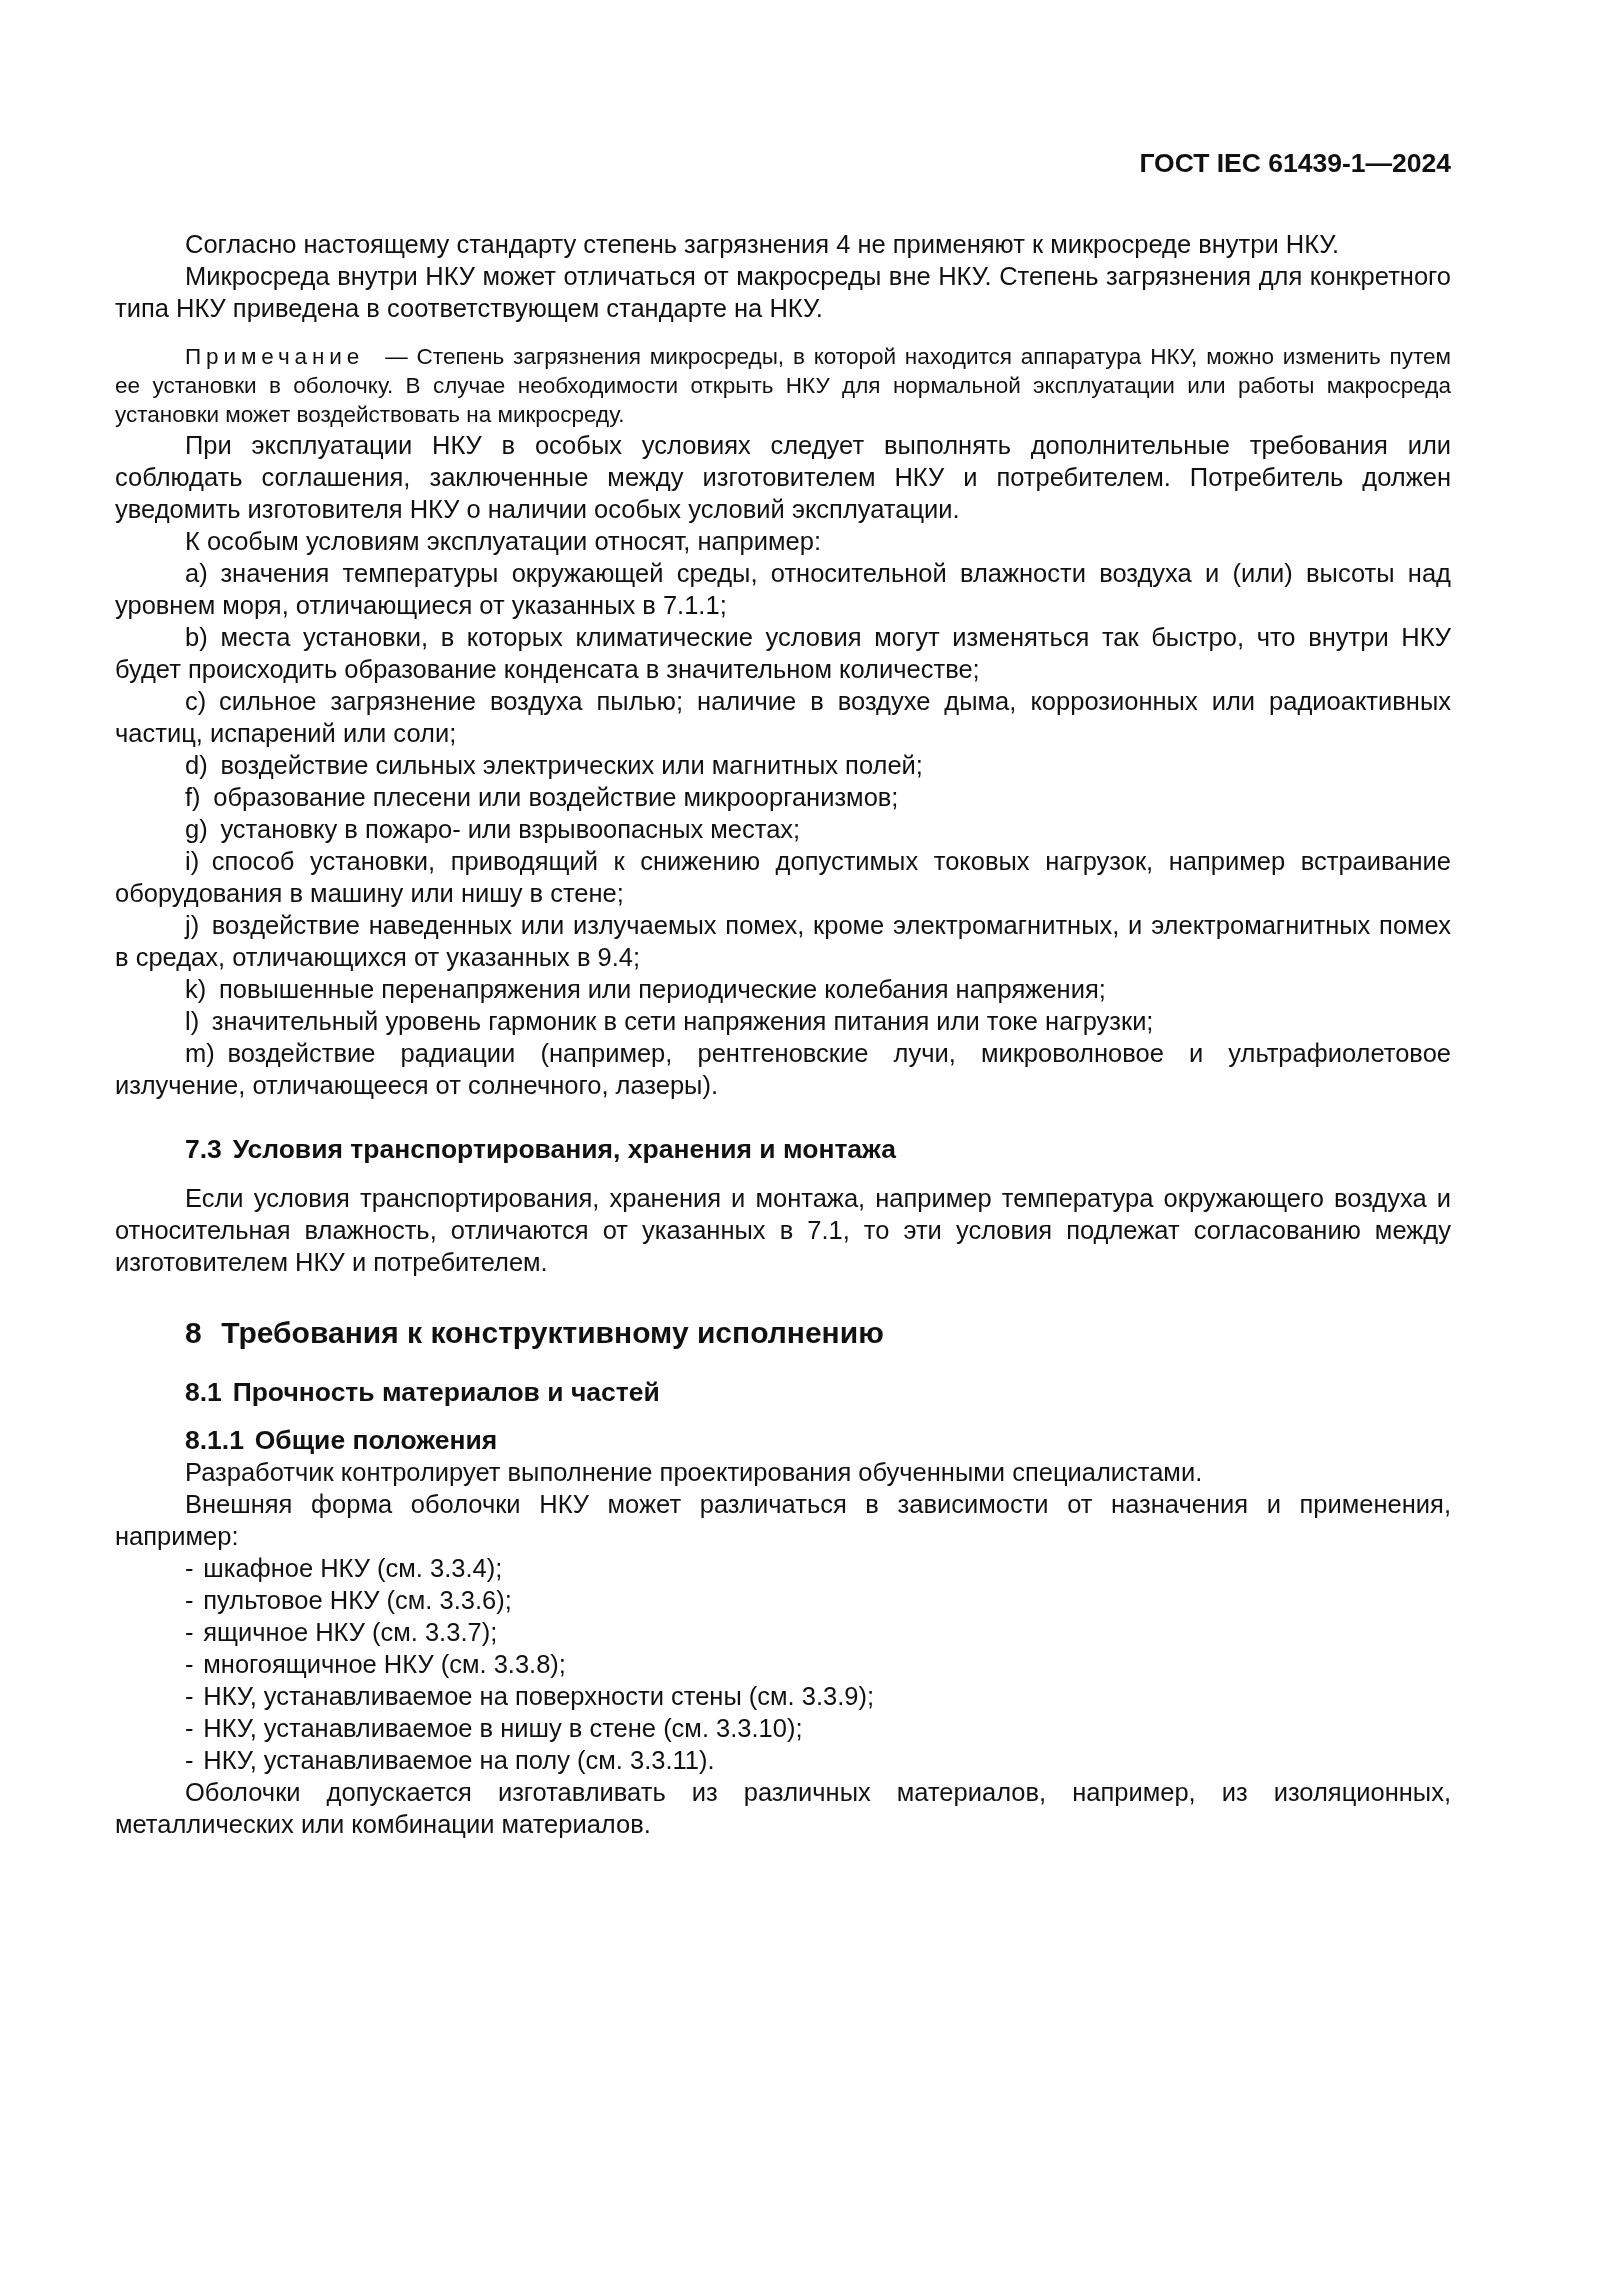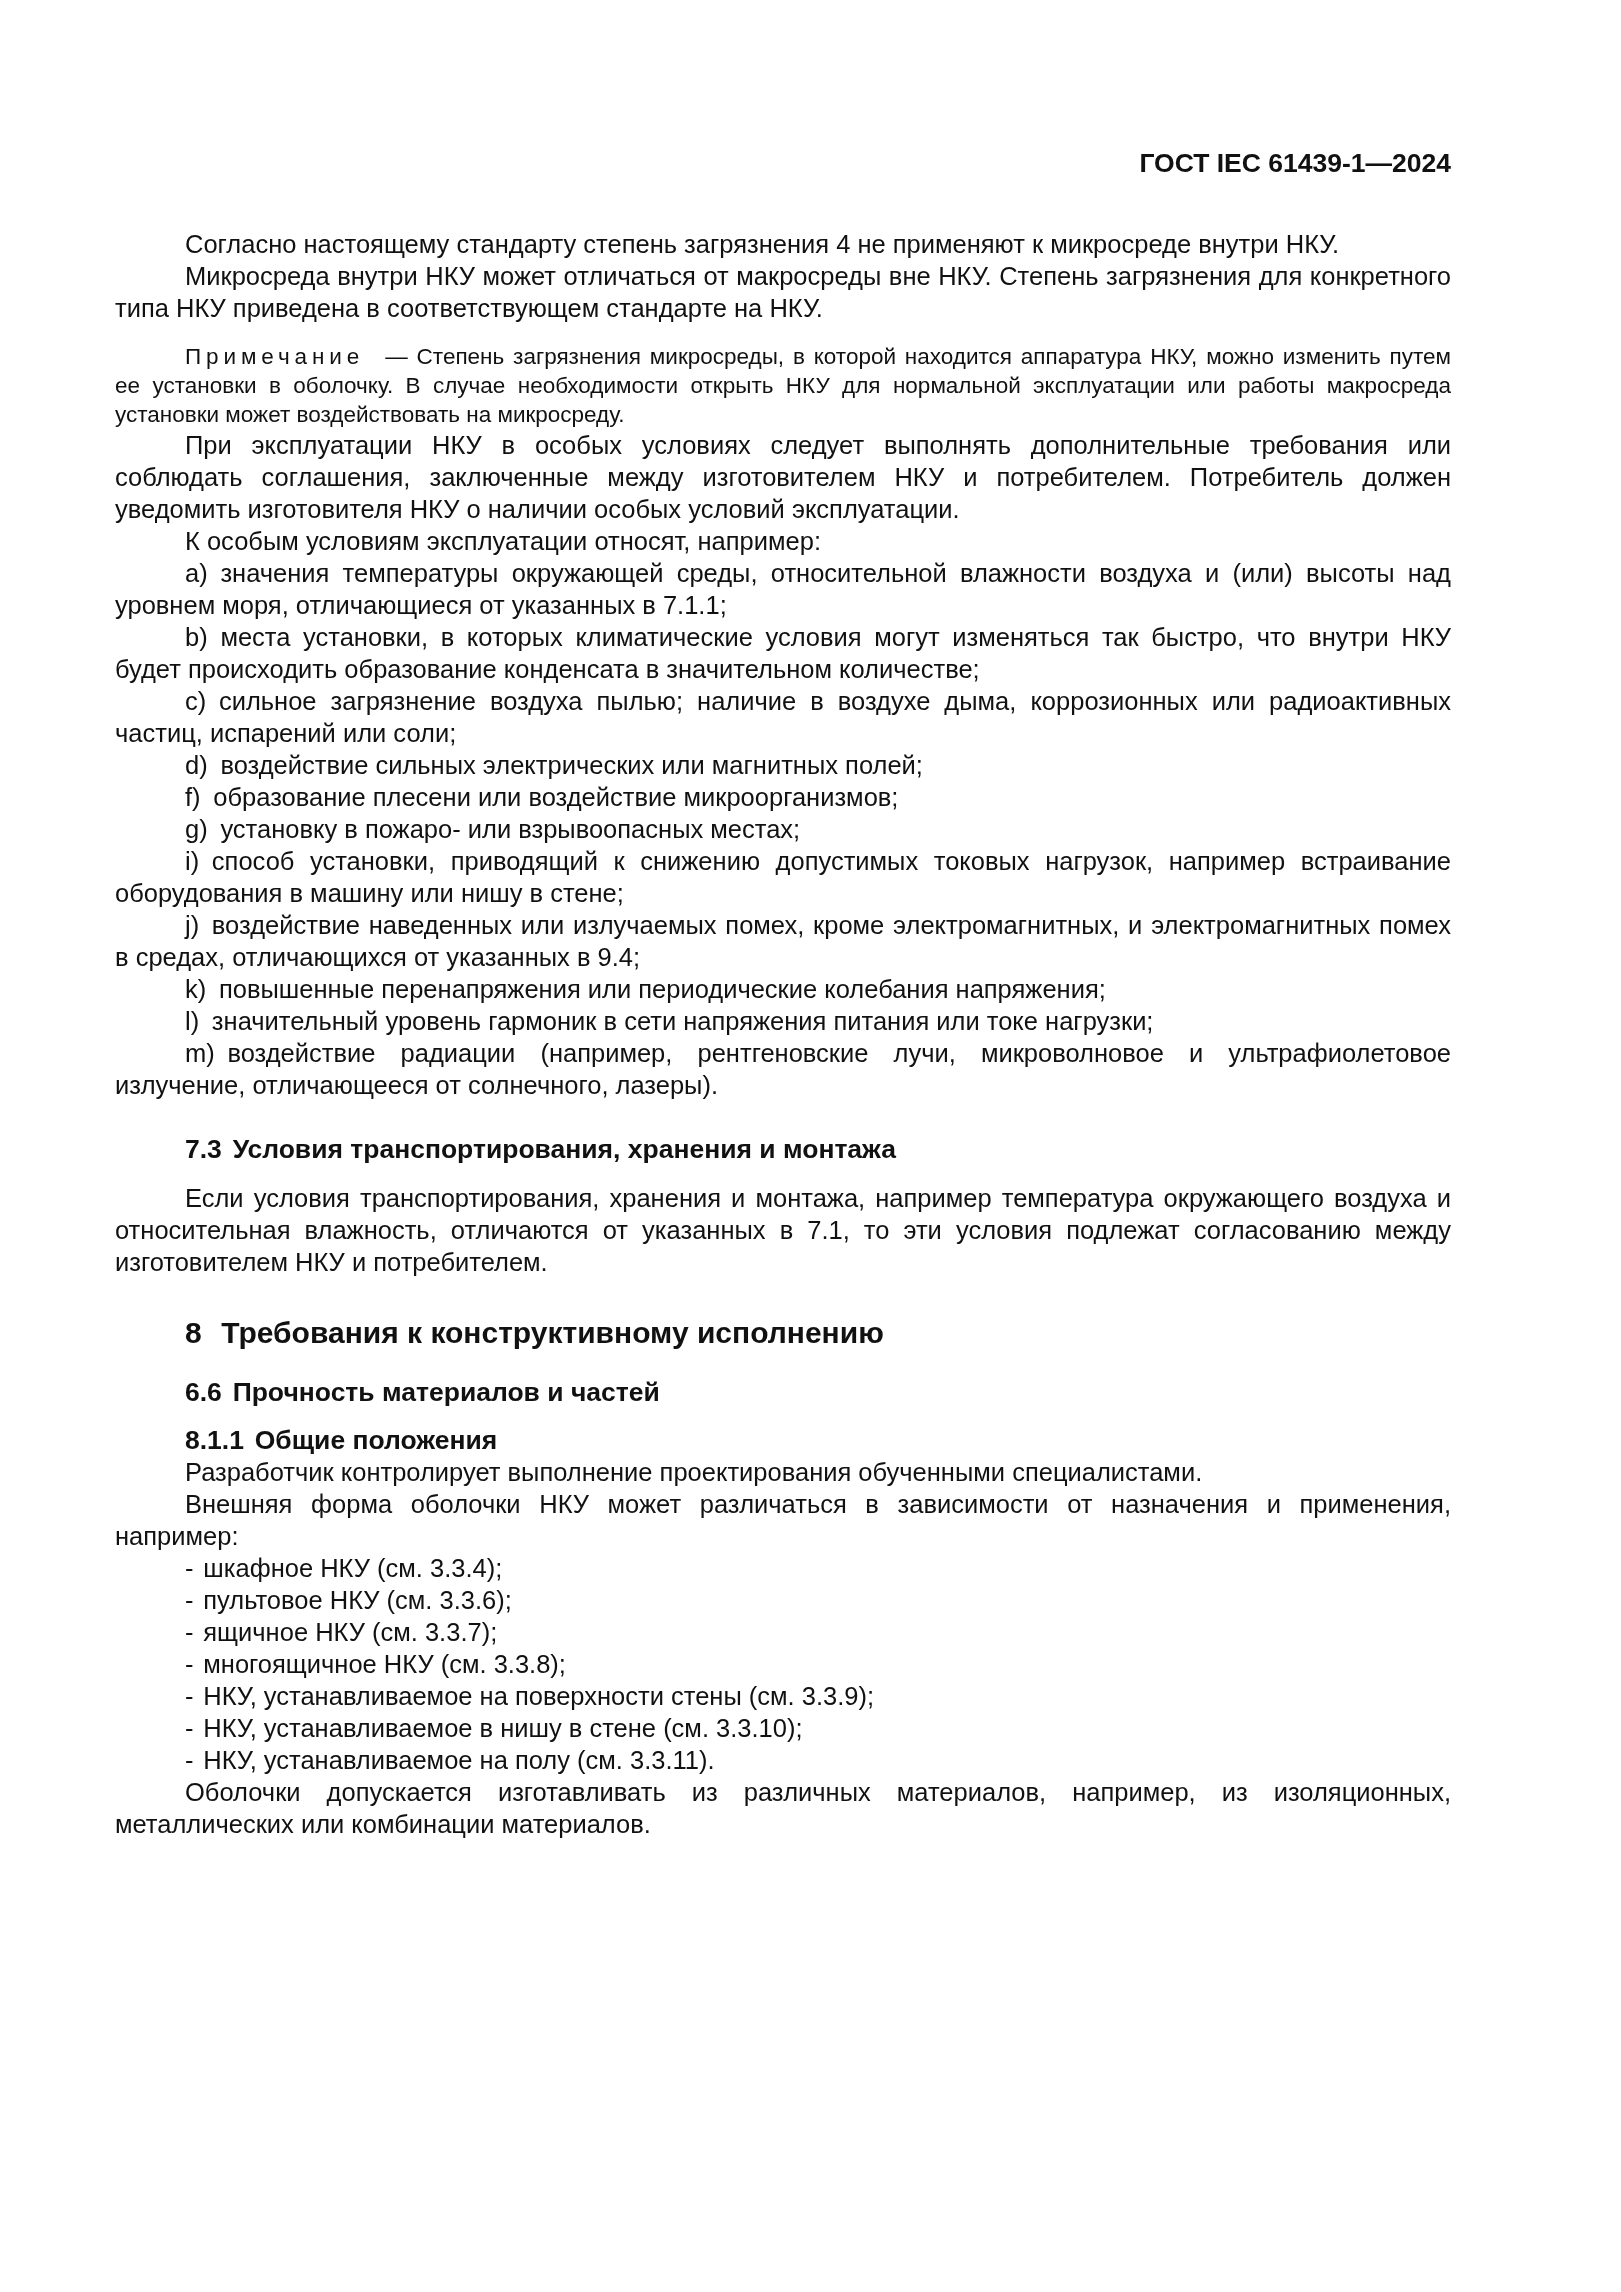--- a/index.html
+++ b/index.html
@@ -117,7 +117,7 @@
 
     <h1 class="main-heading"><span class="hnum-wide">8</span><span>Требования к конструктивному исполнению</span></h1>
 
-    <h3 class="sub2-heading"><span class="hnum">6.6</span><span>Прочность материалов и частей</span></h3>
+    <h3 class="sub2-heading"><span class="hnum">8.1</span><span>Прочность материалов и частей</span></h3>
 
     <h3 class="sub2-heading no-mb"><span class="hnum">8.1.1</span><span>Общие положения</span></h3>
 

